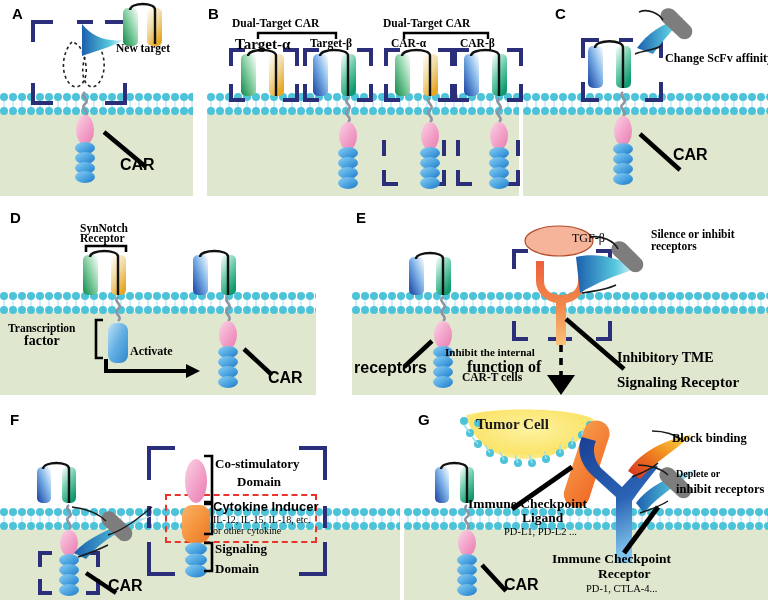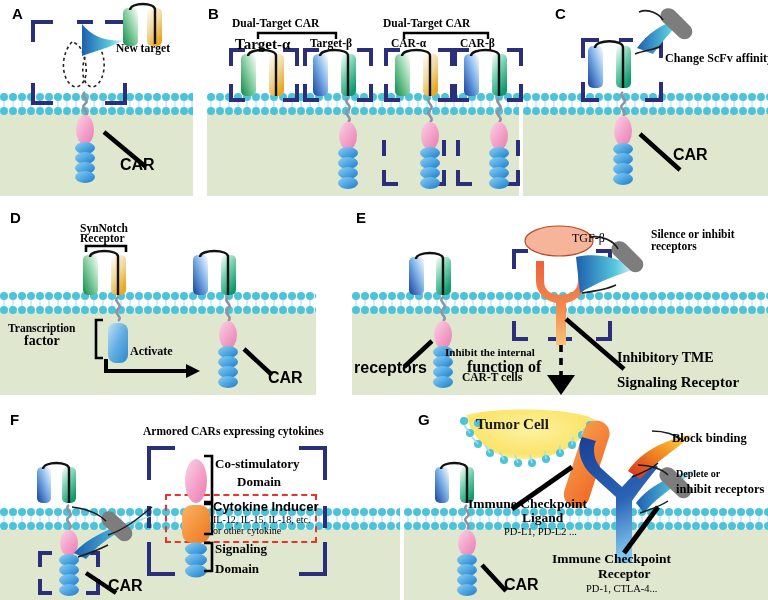--- a/index.html
+++ b/index.html
@@ -931,7 +931,6 @@
         </svg>
   </div>
 
-  <div class="lbl" style="left:143px;top:22px;font-size:11.5px;">Armored CARs expressing cytokines</div>
 
   <svg class="pointer" style="left:32px;top:62px;" width="110" height="126" viewBox="0 0 110 126">
     <rect x="5" y="2" width="14" height="36" rx="5" fill="url(#gBlueWhite)"></rect>

